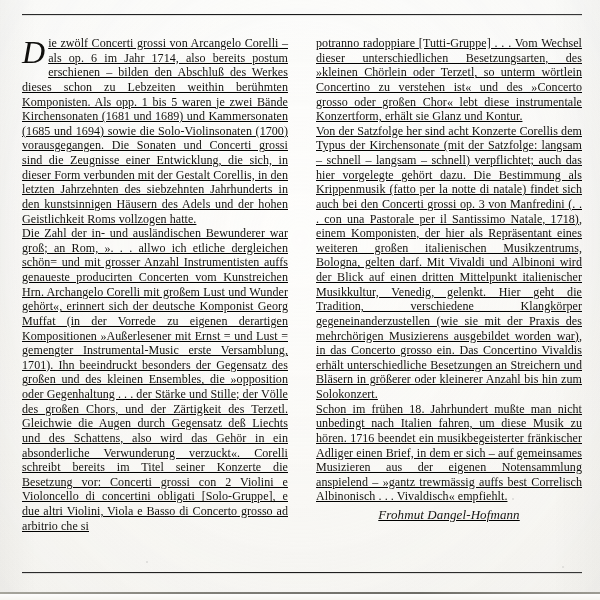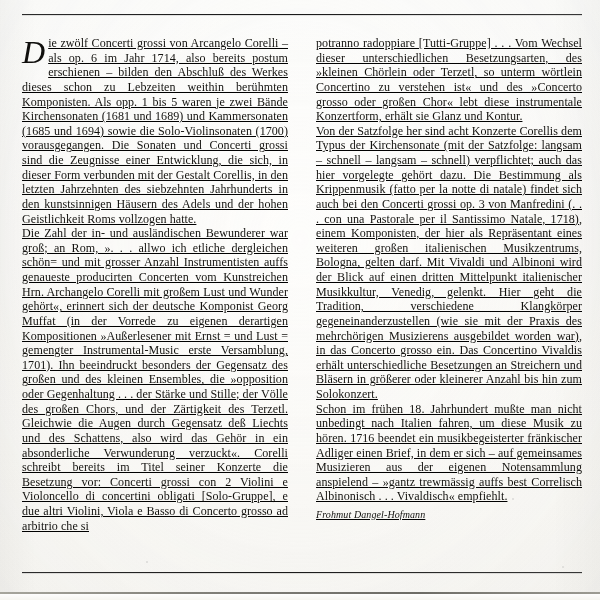--- a/index.html
+++ b/index.html
@@ -134,9 +134,9 @@
 
   .signature {
     margin: 3px 0 0 0;
-    text-align: left;
+    text-align: center;
     font-style: italic;
-    font-size: 10px;
+    font-size: 13px;
     line-height: 15px;
     color: #171613;
     letter-spacing: .1px;

